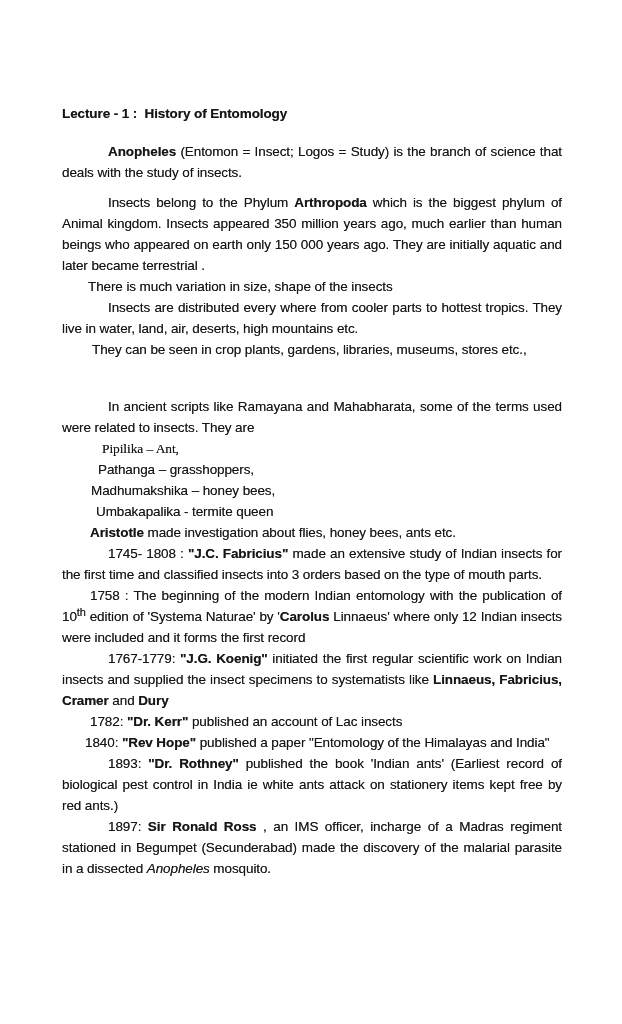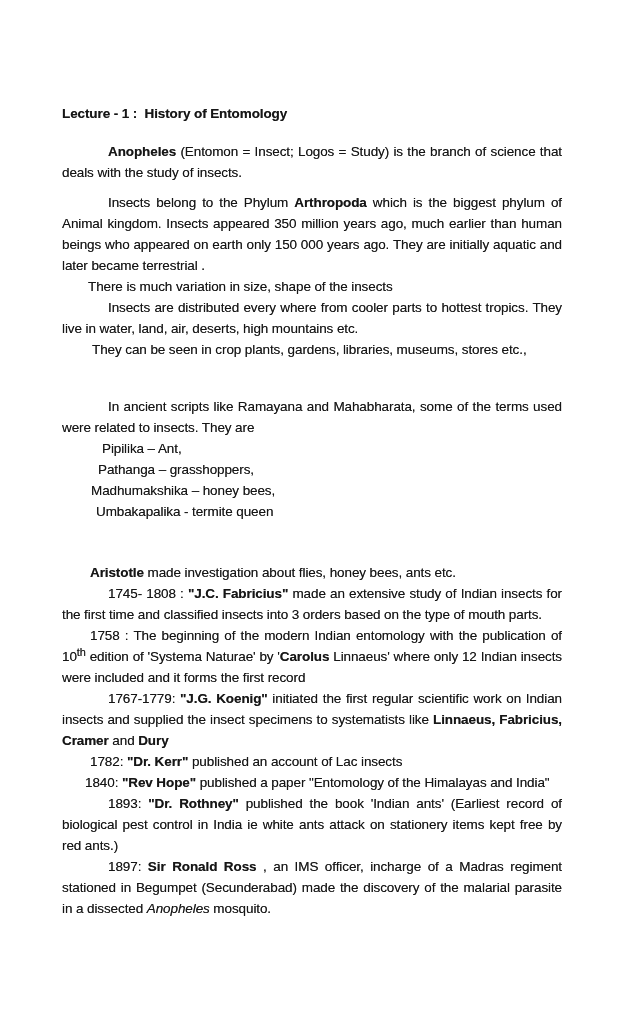--- a/index.html
+++ b/index.html
@@ -54,7 +54,7 @@
       <p class="para" style="text-indent: 46px;"><span>Insects are distributed every where from cooler parts to hottest tropics. They live in water, land, air, deserts, high mountains etc.</span></p>
       <p class="para" style="text-indent: 30px;"><span>They can be seen in crop plants, gardens, libraries, museums, stores etc.,</span></p>
       <p class="para" style="text-indent: 46px; margin-top: 36px;"><span>In ancient scripts like Ramayana and Mahabharata, some of the terms used were related to insects. They are</span></p>
-      <p class="para" style="text-indent: 40px;"><span>Pipilika – Ant,</span></p>
+      <p class="para" style="text-indent: 40px; font-family: Liberation Serif, serif;"><span>Pipilika – Ant,</span></p>
       <p class="para" style="text-indent: 36px;"><span>Pathanga – grasshoppers,</span></p>
       <p class="para" style="text-indent: 29px;"><span>Madhumakshika – honey bees,</span></p>
       <p class="para" style="text-indent: 34px;"><span>Umbakapalika - termite queen</span></p>

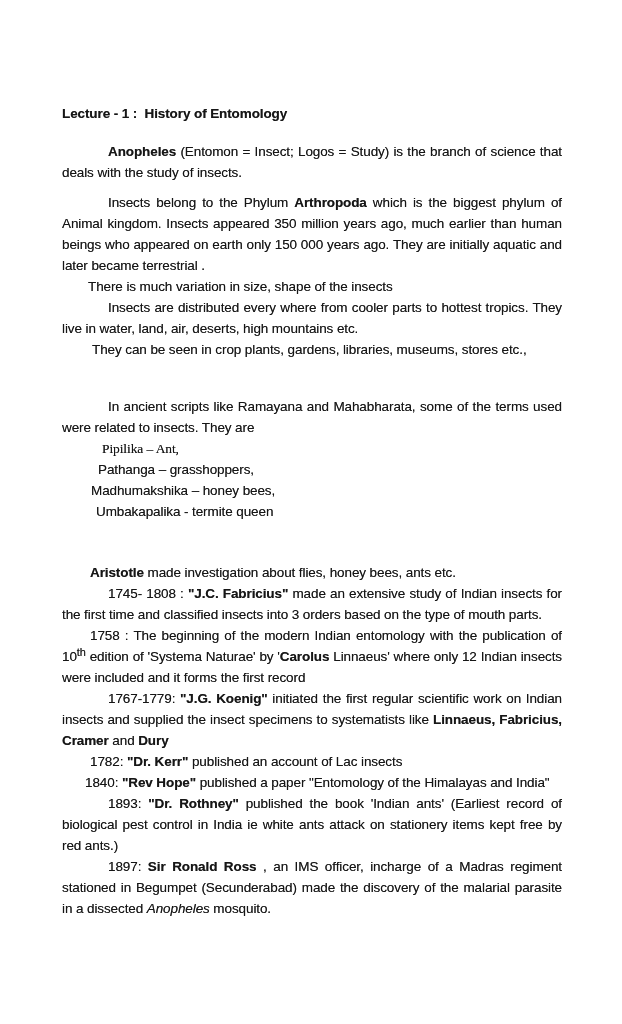--- a/index.html
+++ b/index.html
@@ -58,7 +58,7 @@
       <p class="para" style="text-indent: 36px;"><span>Pathanga – grasshoppers,</span></p>
       <p class="para" style="text-indent: 29px;"><span>Madhumakshika – honey bees,</span></p>
       <p class="para" style="text-indent: 34px;"><span>Umbakapalika - termite queen</span></p>
-      <p class="para" style="text-indent: 28px; margin-top: 40px;"><span class="b">Aristotle</span><span> made investigation about flies, honey bees, ants etc.</span></p>
+      <p class="para" style="text-indent: 28px;"><span class="b">Aristotle</span><span> made investigation about flies, honey bees, ants etc.</span></p>
       <p class="para" style="text-indent: 46px;"><span>1745- 1808 : </span><span class="b">"J.C. Fabricius"</span><span> made an extensive study of Indian insects for the first time and classified insects into 3 orders based on the type of mouth parts.</span></p>
       <p class="para" style="text-indent: 28px;"><span>1758 : The beginning of the modern Indian entomology with the publication of 10</span><sup>th</sup><span> edition of 'Systema Naturae' by '</span><span class="b">Carolus</span><span> Linnaeus' where only  12 Indian insects were included and it forms the first record</span></p>
       <p class="para" style="text-indent: 46px;"><span>1767-1779: </span><span class="b">"J.G. Koenig"</span><span> initiated the first regular scientific work on Indian insects and supplied the insect specimens to systematists like </span><span class="b">Linnaeus, Fabricius, Cramer</span><span> and </span><span class="b">Dury</span></p>

